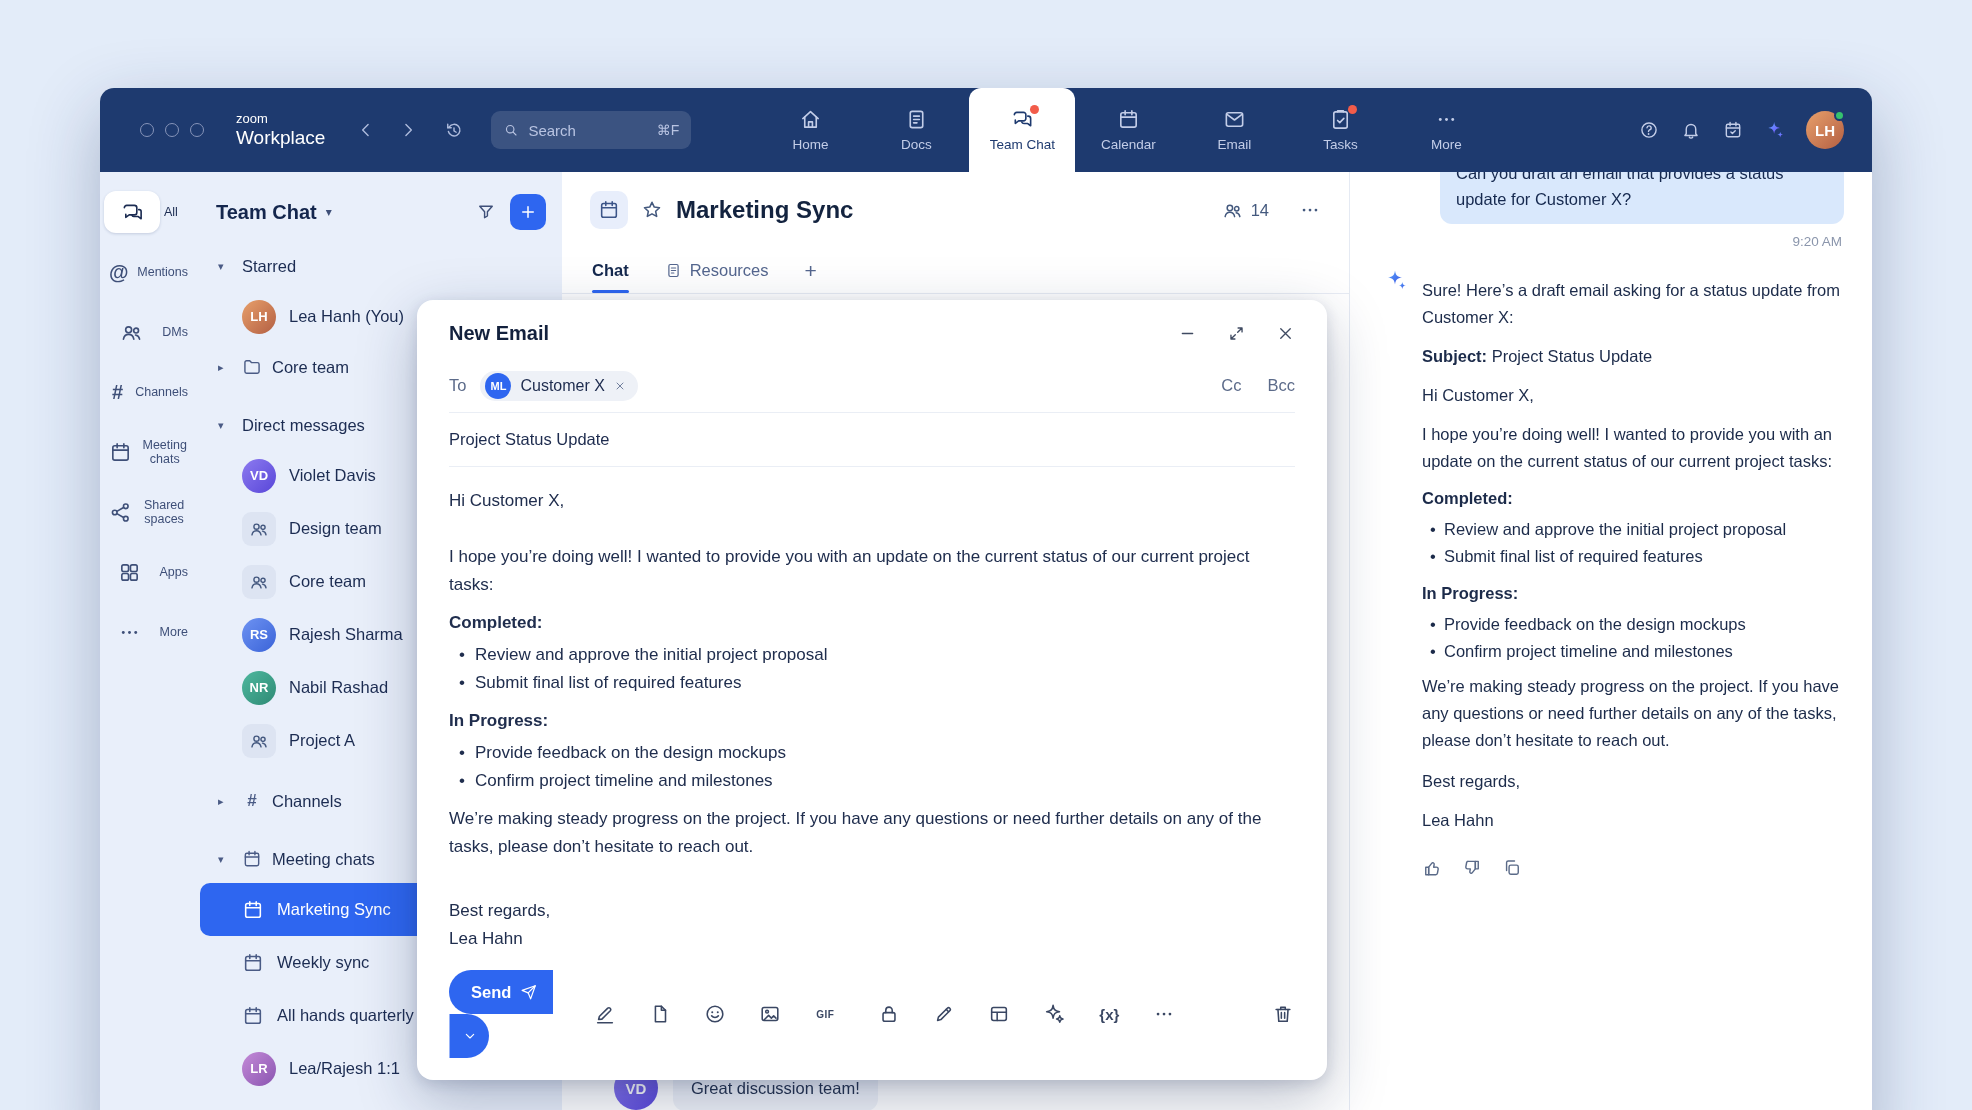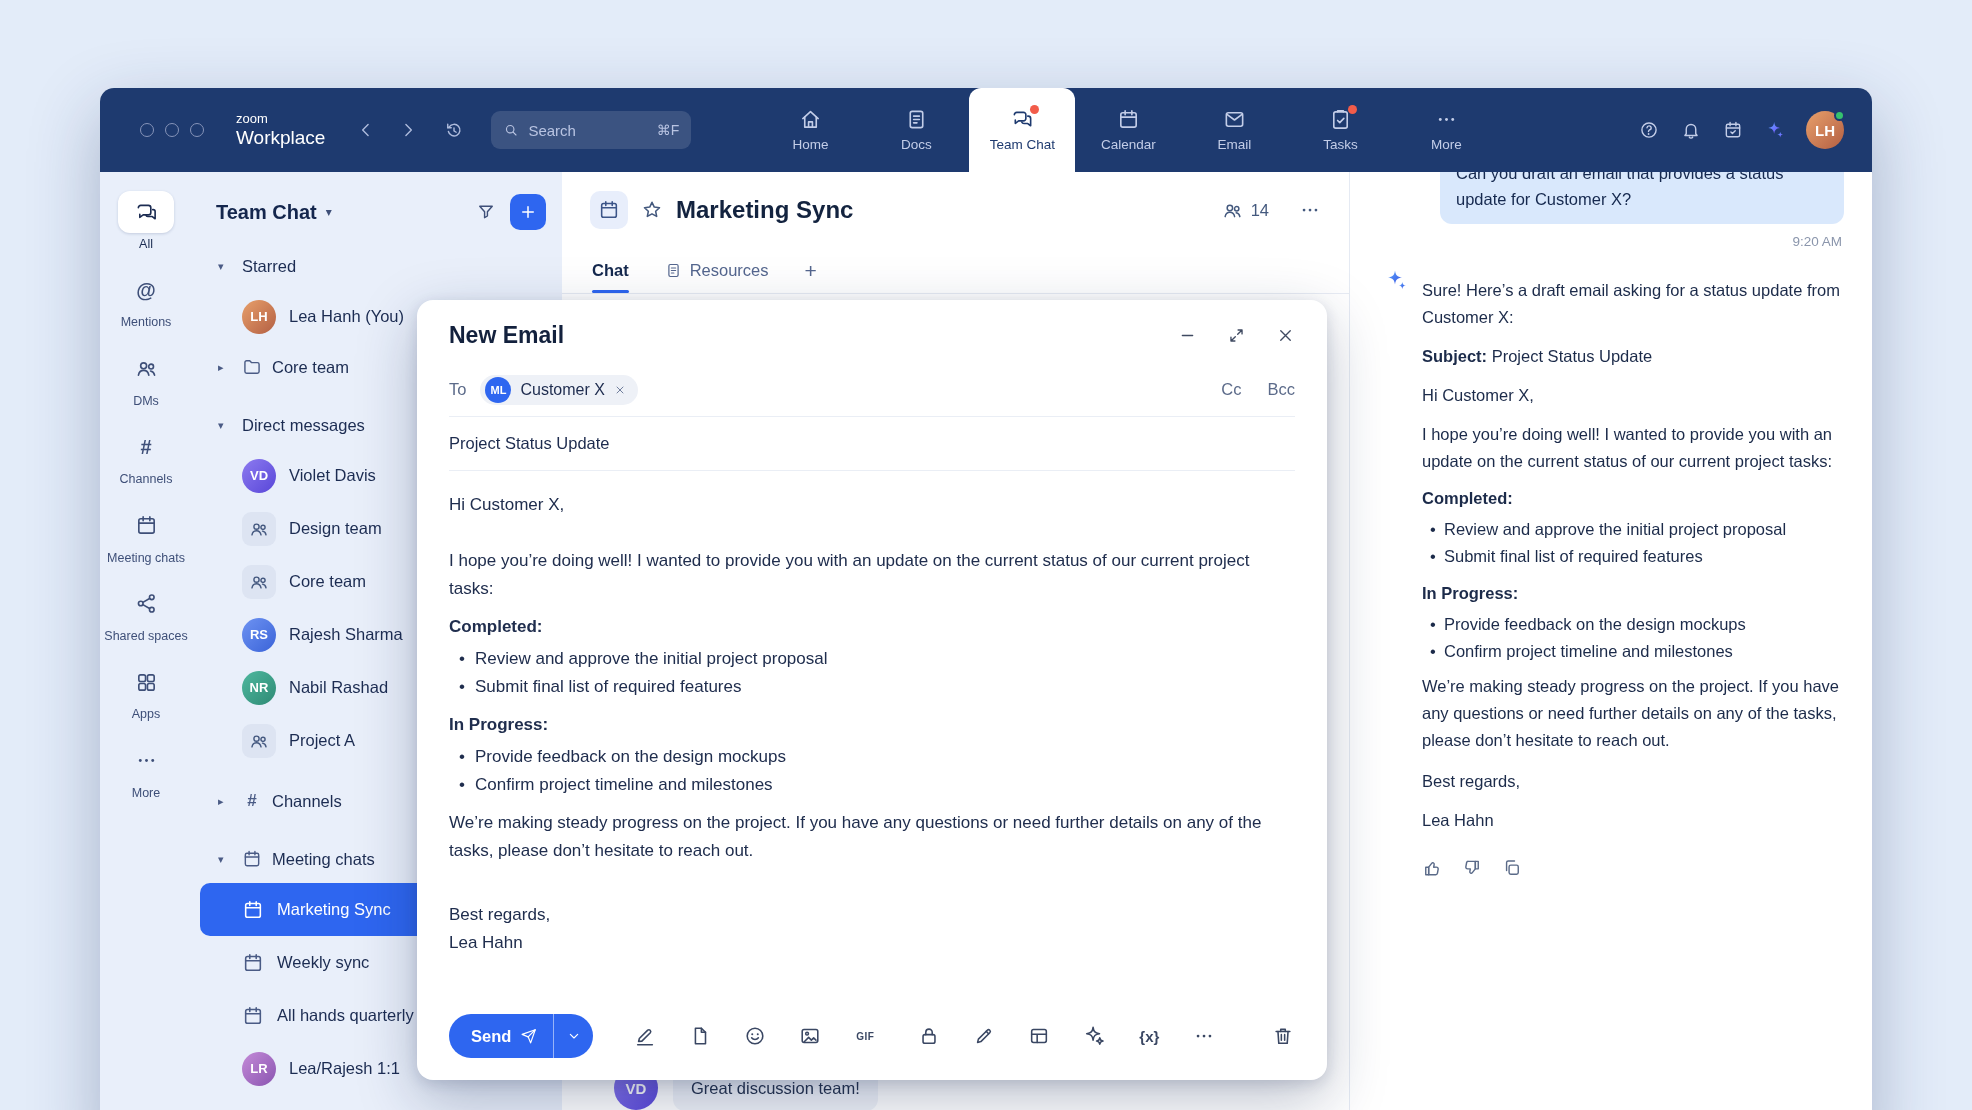--- a/index.html
+++ b/index.html
@@ -47,7 +47,7 @@
   .content{flex:1;display:flex;min-height:0;}
 
   .rail{width:92px;flex:0 0 92px;background:#e9effa;padding-top:10px;display:flex;flex-direction:column;align-items:center;}
-  .rail-item{width:100%;display:flex;flex-direction:column;align-items:center;gap:4px;padding:9px 4px;
+  .rail-item{width:100%;display:flex;align-items:center;gap:4px;padding:9px 4px;
     color:#3e4f78;font-size:12.5px;text-align:center;line-height:1.15;}
   .rail-item .tile{width:56px;height:42px;display:flex;align-items:center;justify-content:center;}
   .rail-item.active .tile{background:#fff;border-radius:12px;box-shadow:0 1px 3px rgba(30,50,100,.18);}

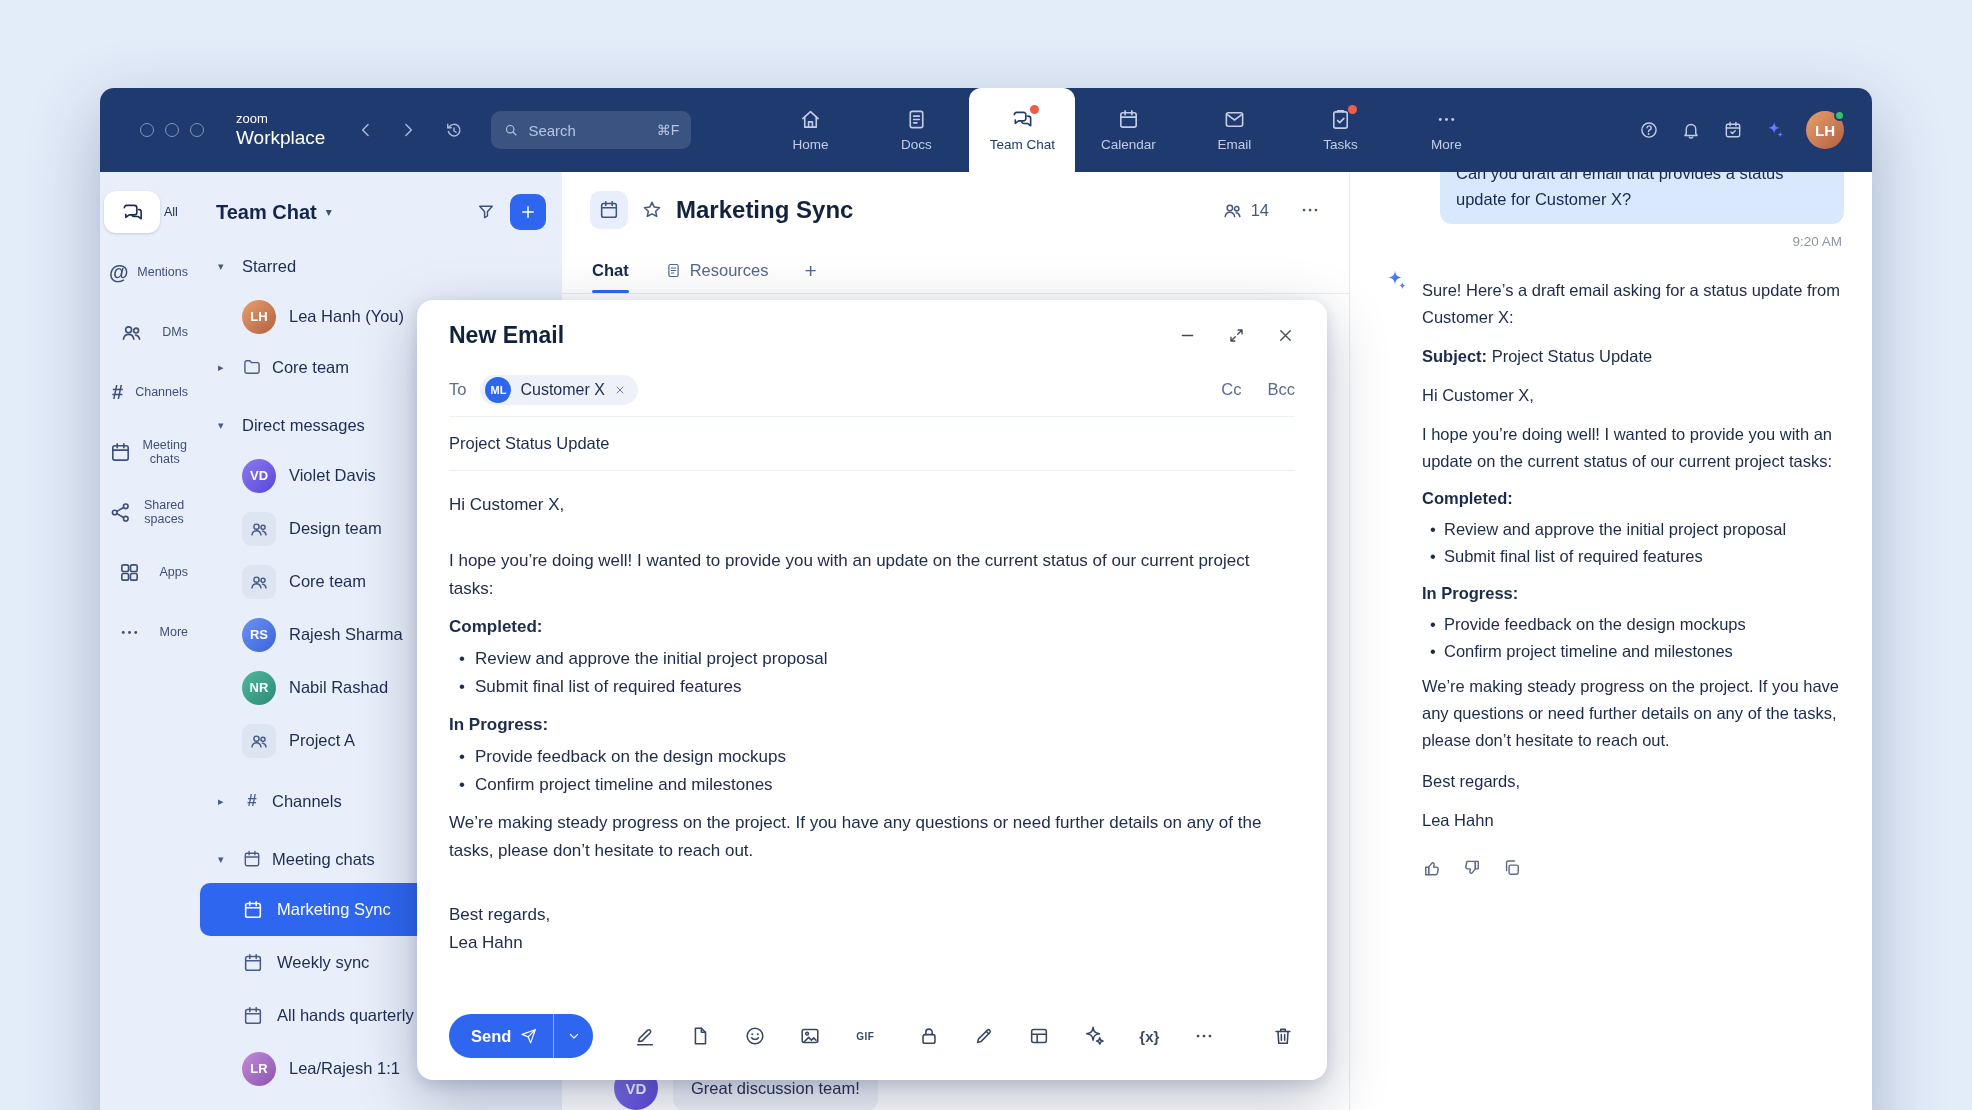--- a/index.html
+++ b/index.html
@@ -106,7 +106,7 @@
   .modal{position:absolute;left:317px;top:212px;width:910px;height:780px;background:#fff;border-radius:16px;
     box-shadow:0 20px 60px rgba(18,35,80,.28),0 4px 14px rgba(18,35,80,.14);display:flex;flex-direction:column;z-index:40;}
   .m-head{display:flex;align-items:center;padding:22px 32px 14px;}
-  .m-title{font-size:23px;font-weight:bold;color:#13213d;}
+  .m-title{font-size:20px;font-weight:bold;color:#13213d;}
   .m-controls{margin-left:auto;display:flex;gap:30px;color:#3f4a61;}
   .m-controls svg{width:19px;height:19px;}
   .m-row{margin:0 32px;min-height:54px;display:flex;align-items:center;border-bottom:1px solid #eaeef5;gap:14px;

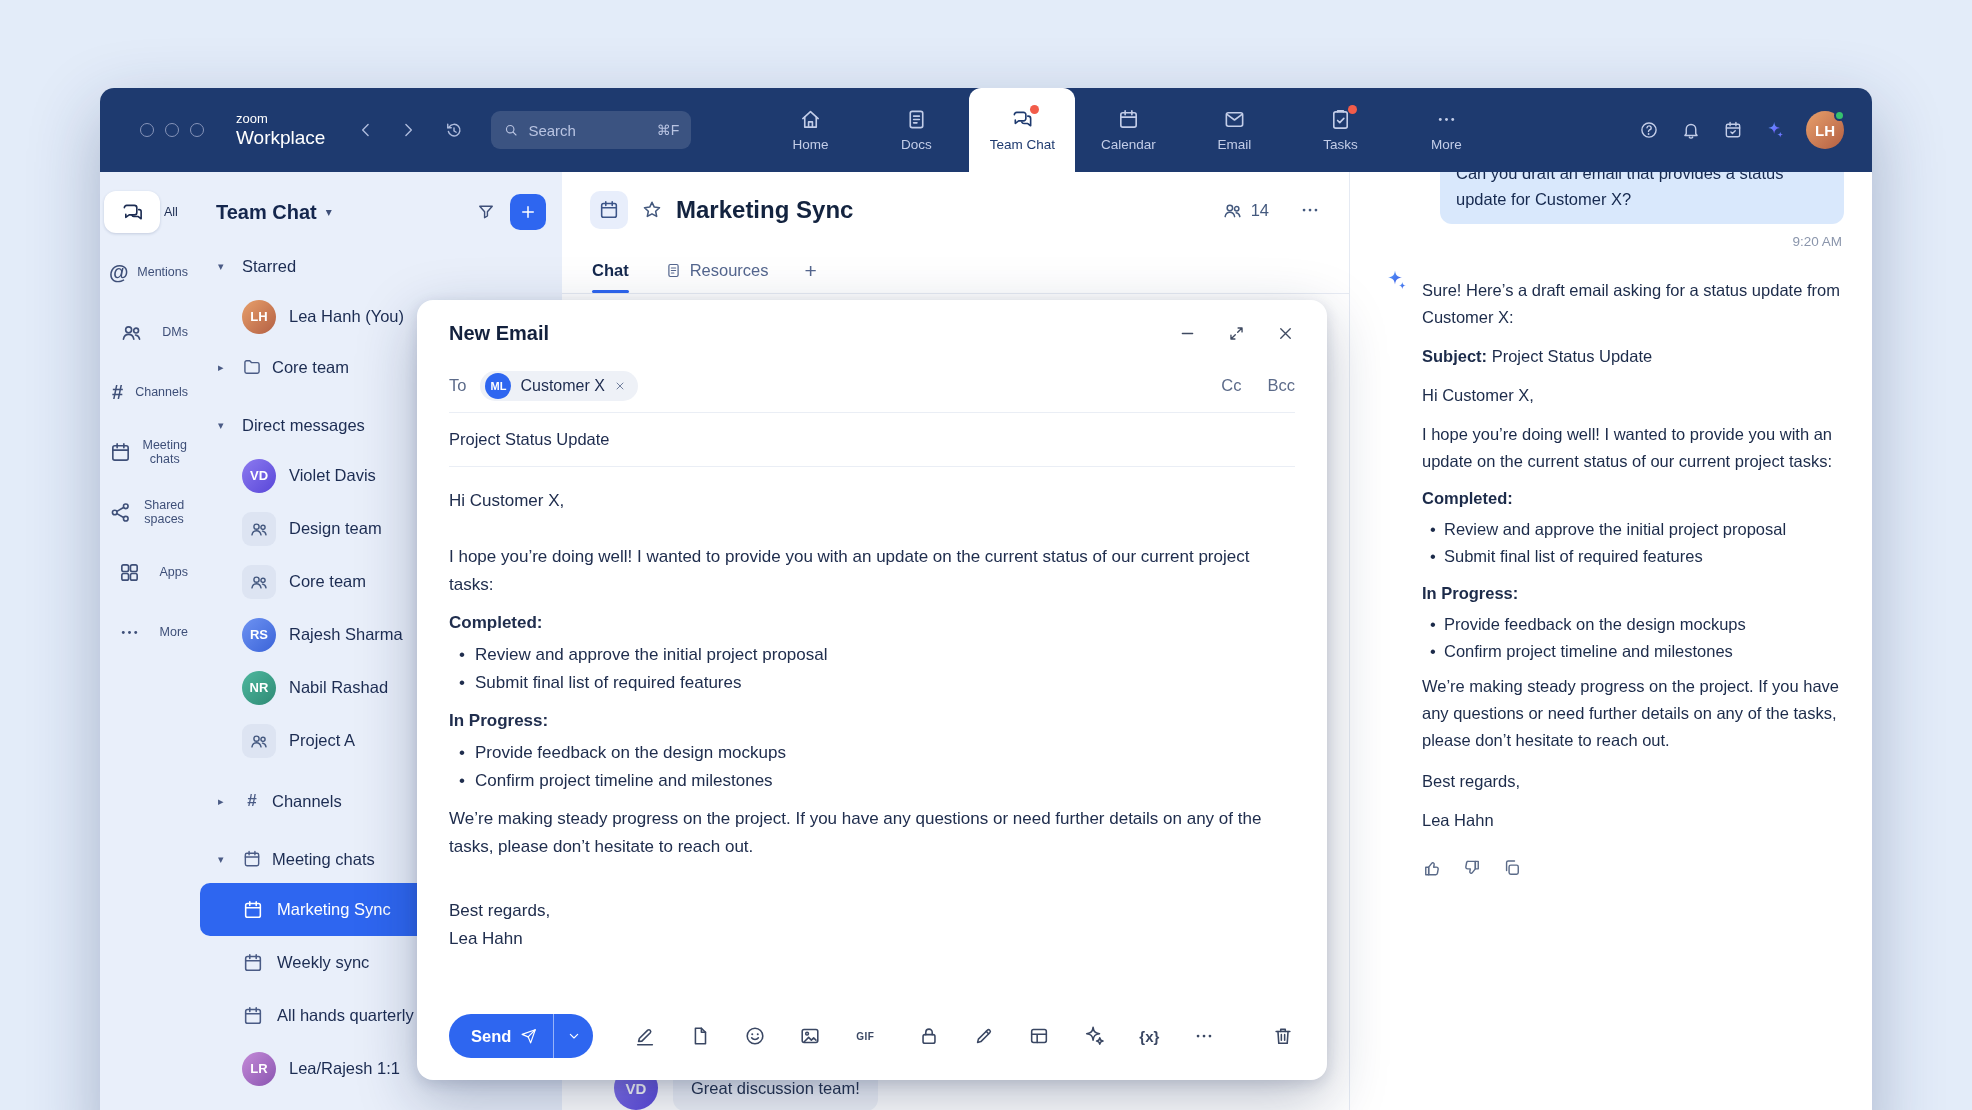--- a/index.html
+++ b/index.html
@@ -127,7 +127,7 @@
   .close-p{margin-top:10px !important;}
   .signoff{margin-top:36px !important;margin-bottom:0 !important;}
   .m-toolbar{display:flex;align-items:center;padding:16px 32px 22px;color:#3a4763;}
-  .send-group{display:flex;}
+  .send-group{display:flex;flex-direction:column;}
   .send-btn{height:44px;background:#2e66f0;color:#fff;border-radius:22px 0 0 22px;display:flex;align-items:center;
     gap:9px;padding:0 16px 0 22px;font-size:16.5px;font-weight:bold;}
   .send-btn svg{width:17px;height:17px;}

